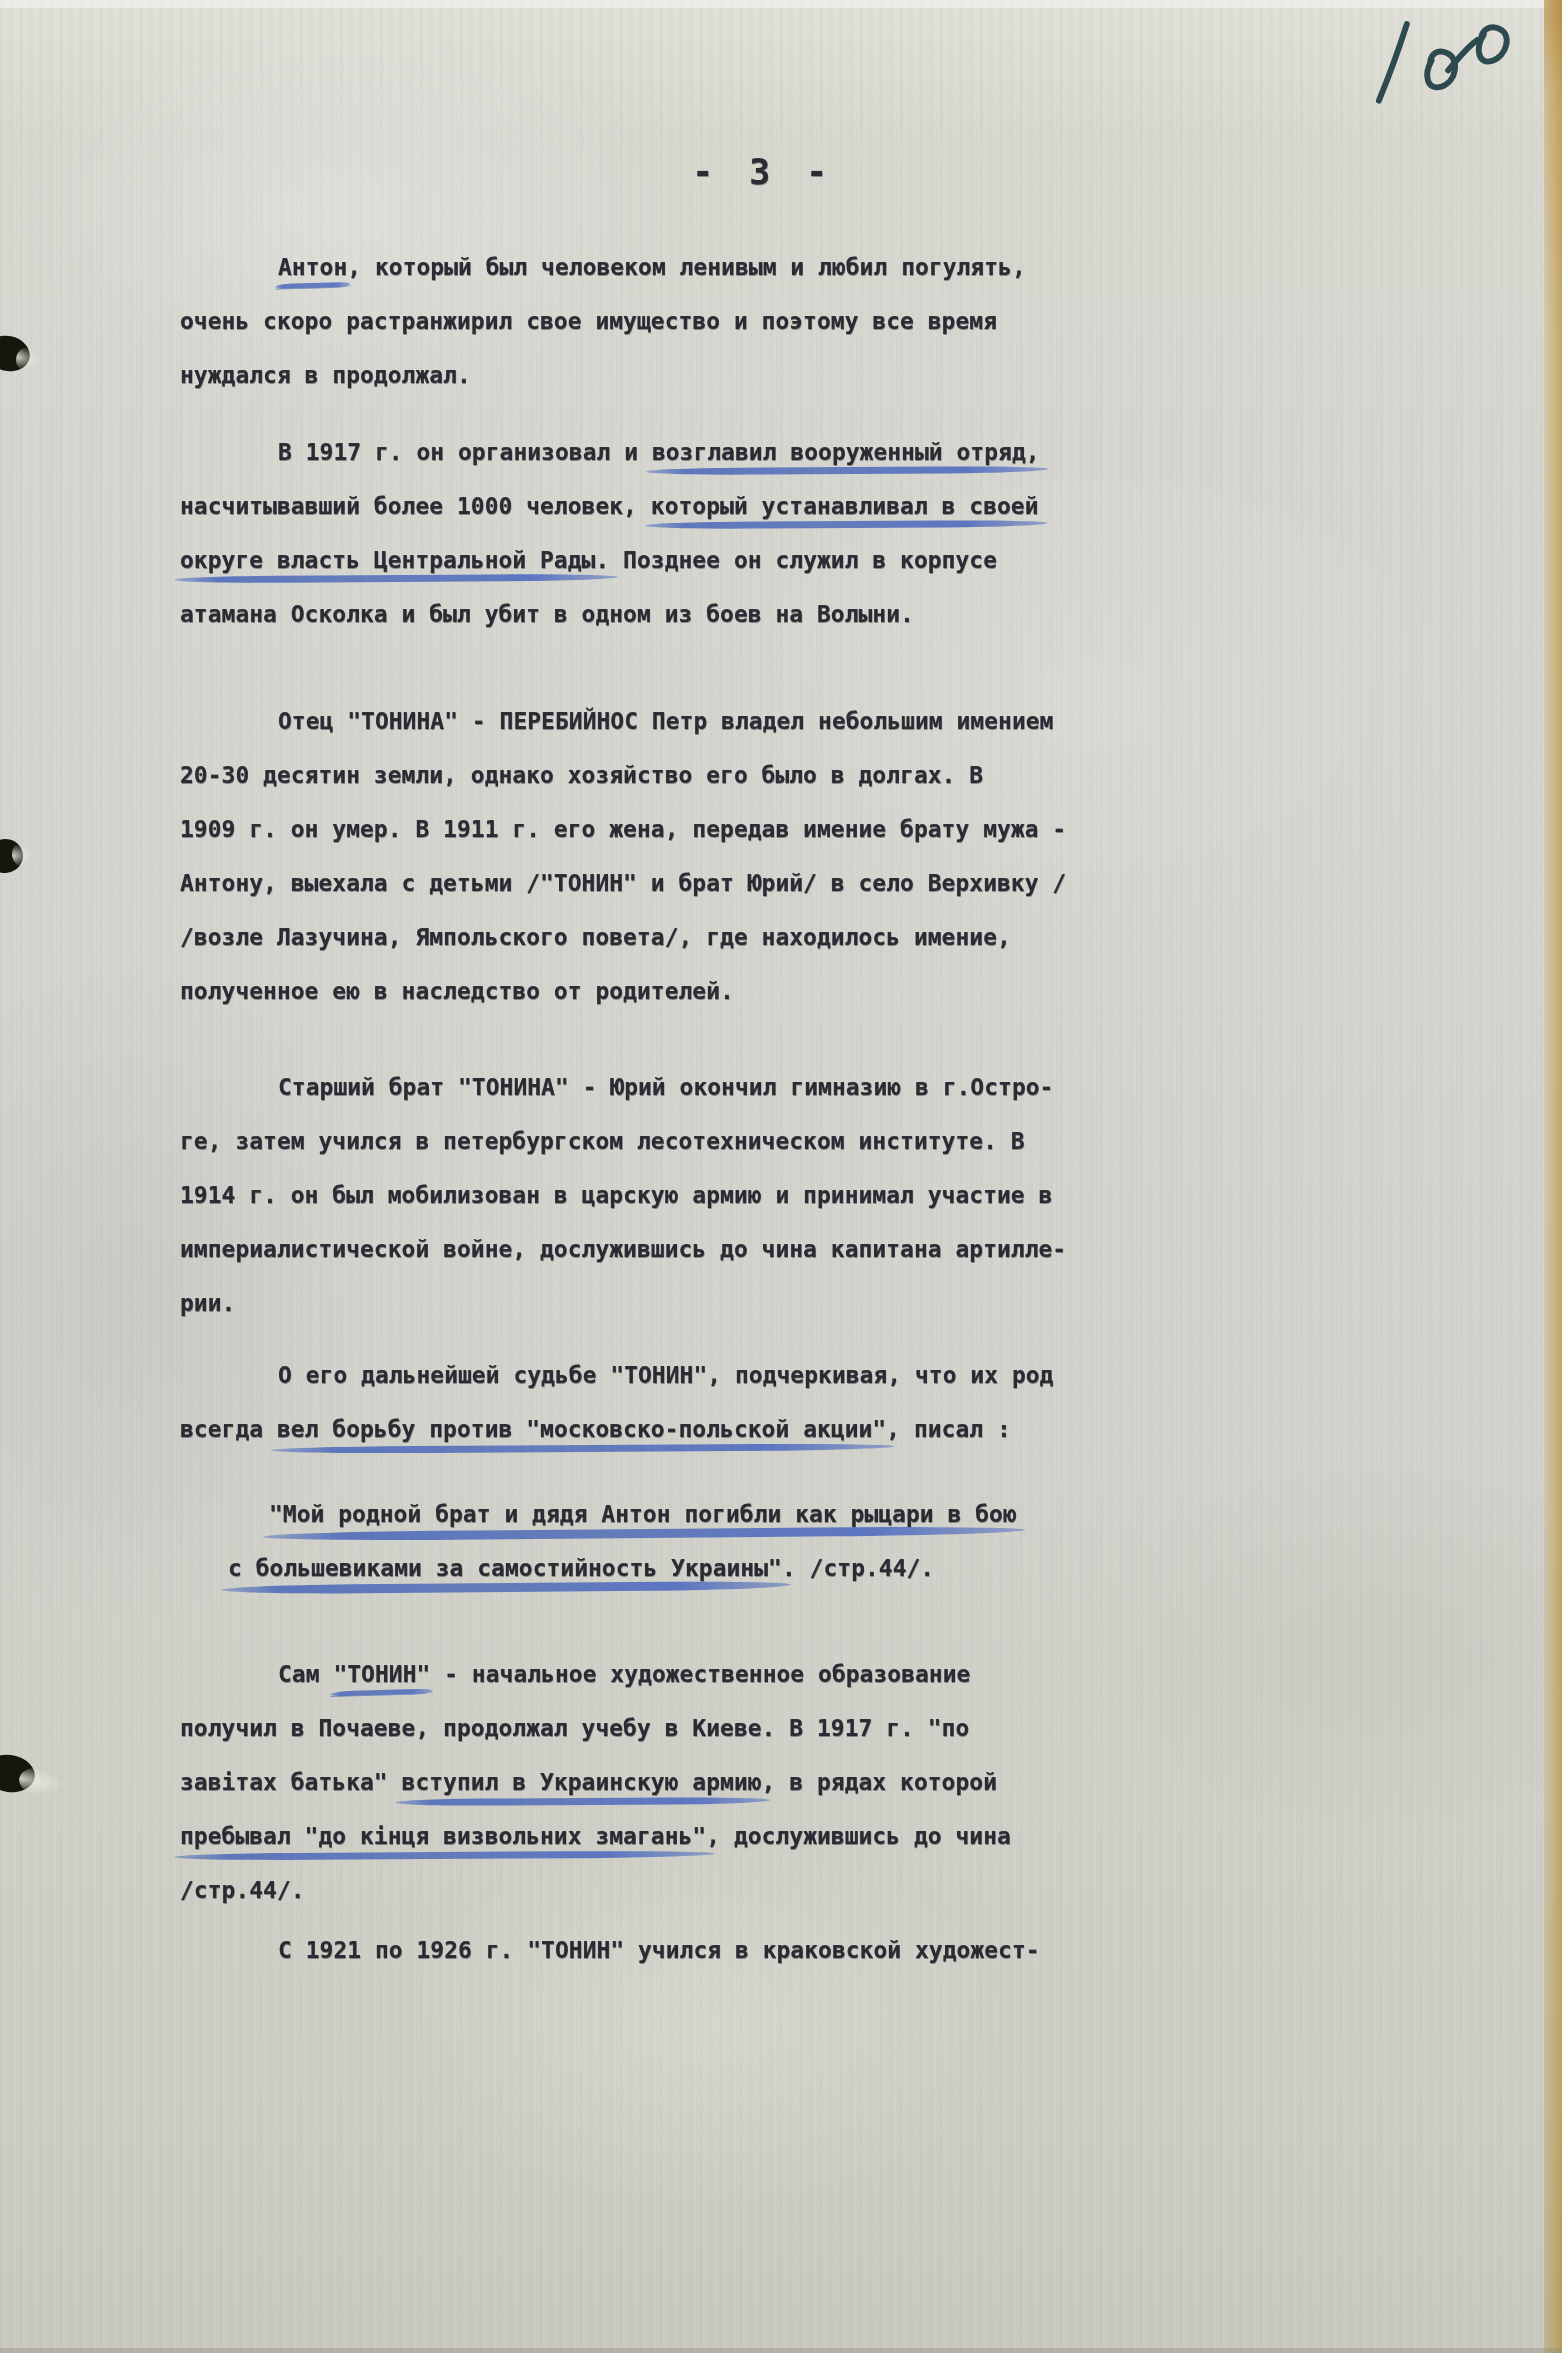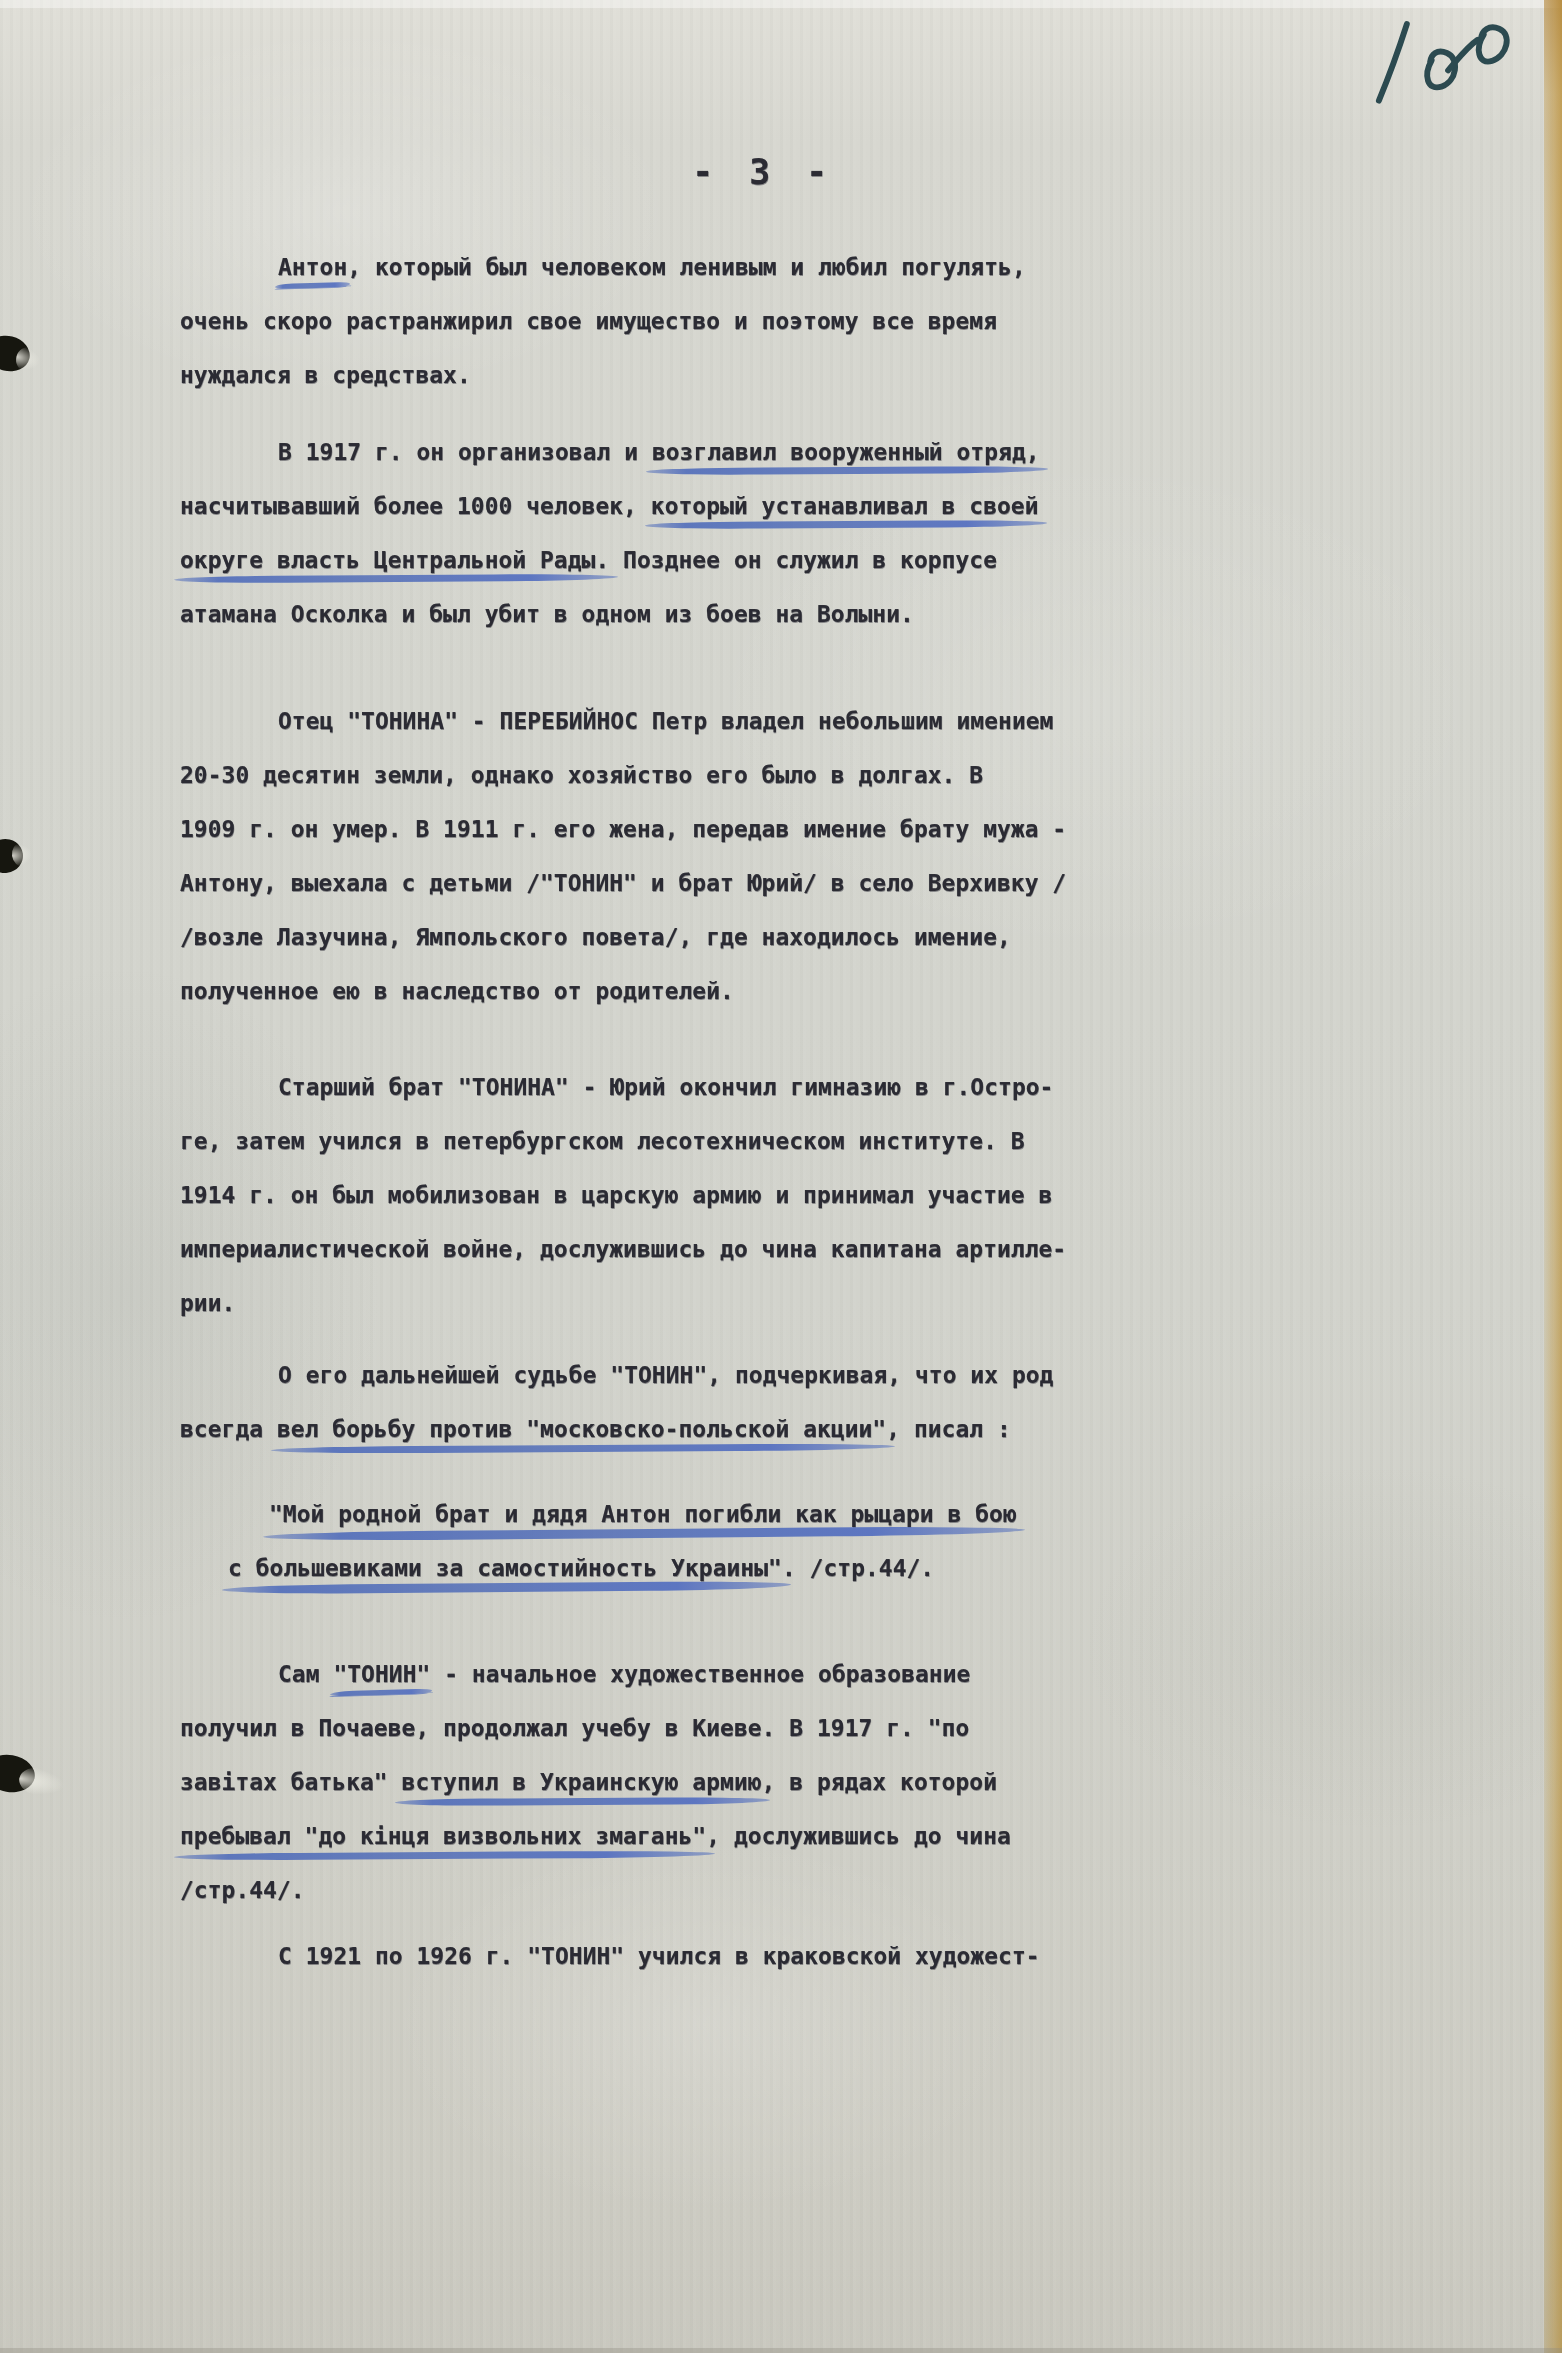--- a/index.html
+++ b/index.html
@@ -93,7 +93,7 @@
       <div class="paragraph indent">
         <div class="line"><span class="u wavy">Антон</span><span>, который был человеком ленивым и любил погулять,</span></div>
         <div class="line"><span>очень скоро растранжирил свое имущество и поэтому все время</span></div>
-        <div class="line"><span>нуждался в средствах.</span></div>
+        <div class="line"><span>нуждался в продолжал.</span></div>
       </div>
       <div class="paragraph indent" style="margin-top: 23px;">
         <div class="line"><span>В 1917 г. он организовал и </span><span class="u">возглавил вооруженный отряд,</span></div>

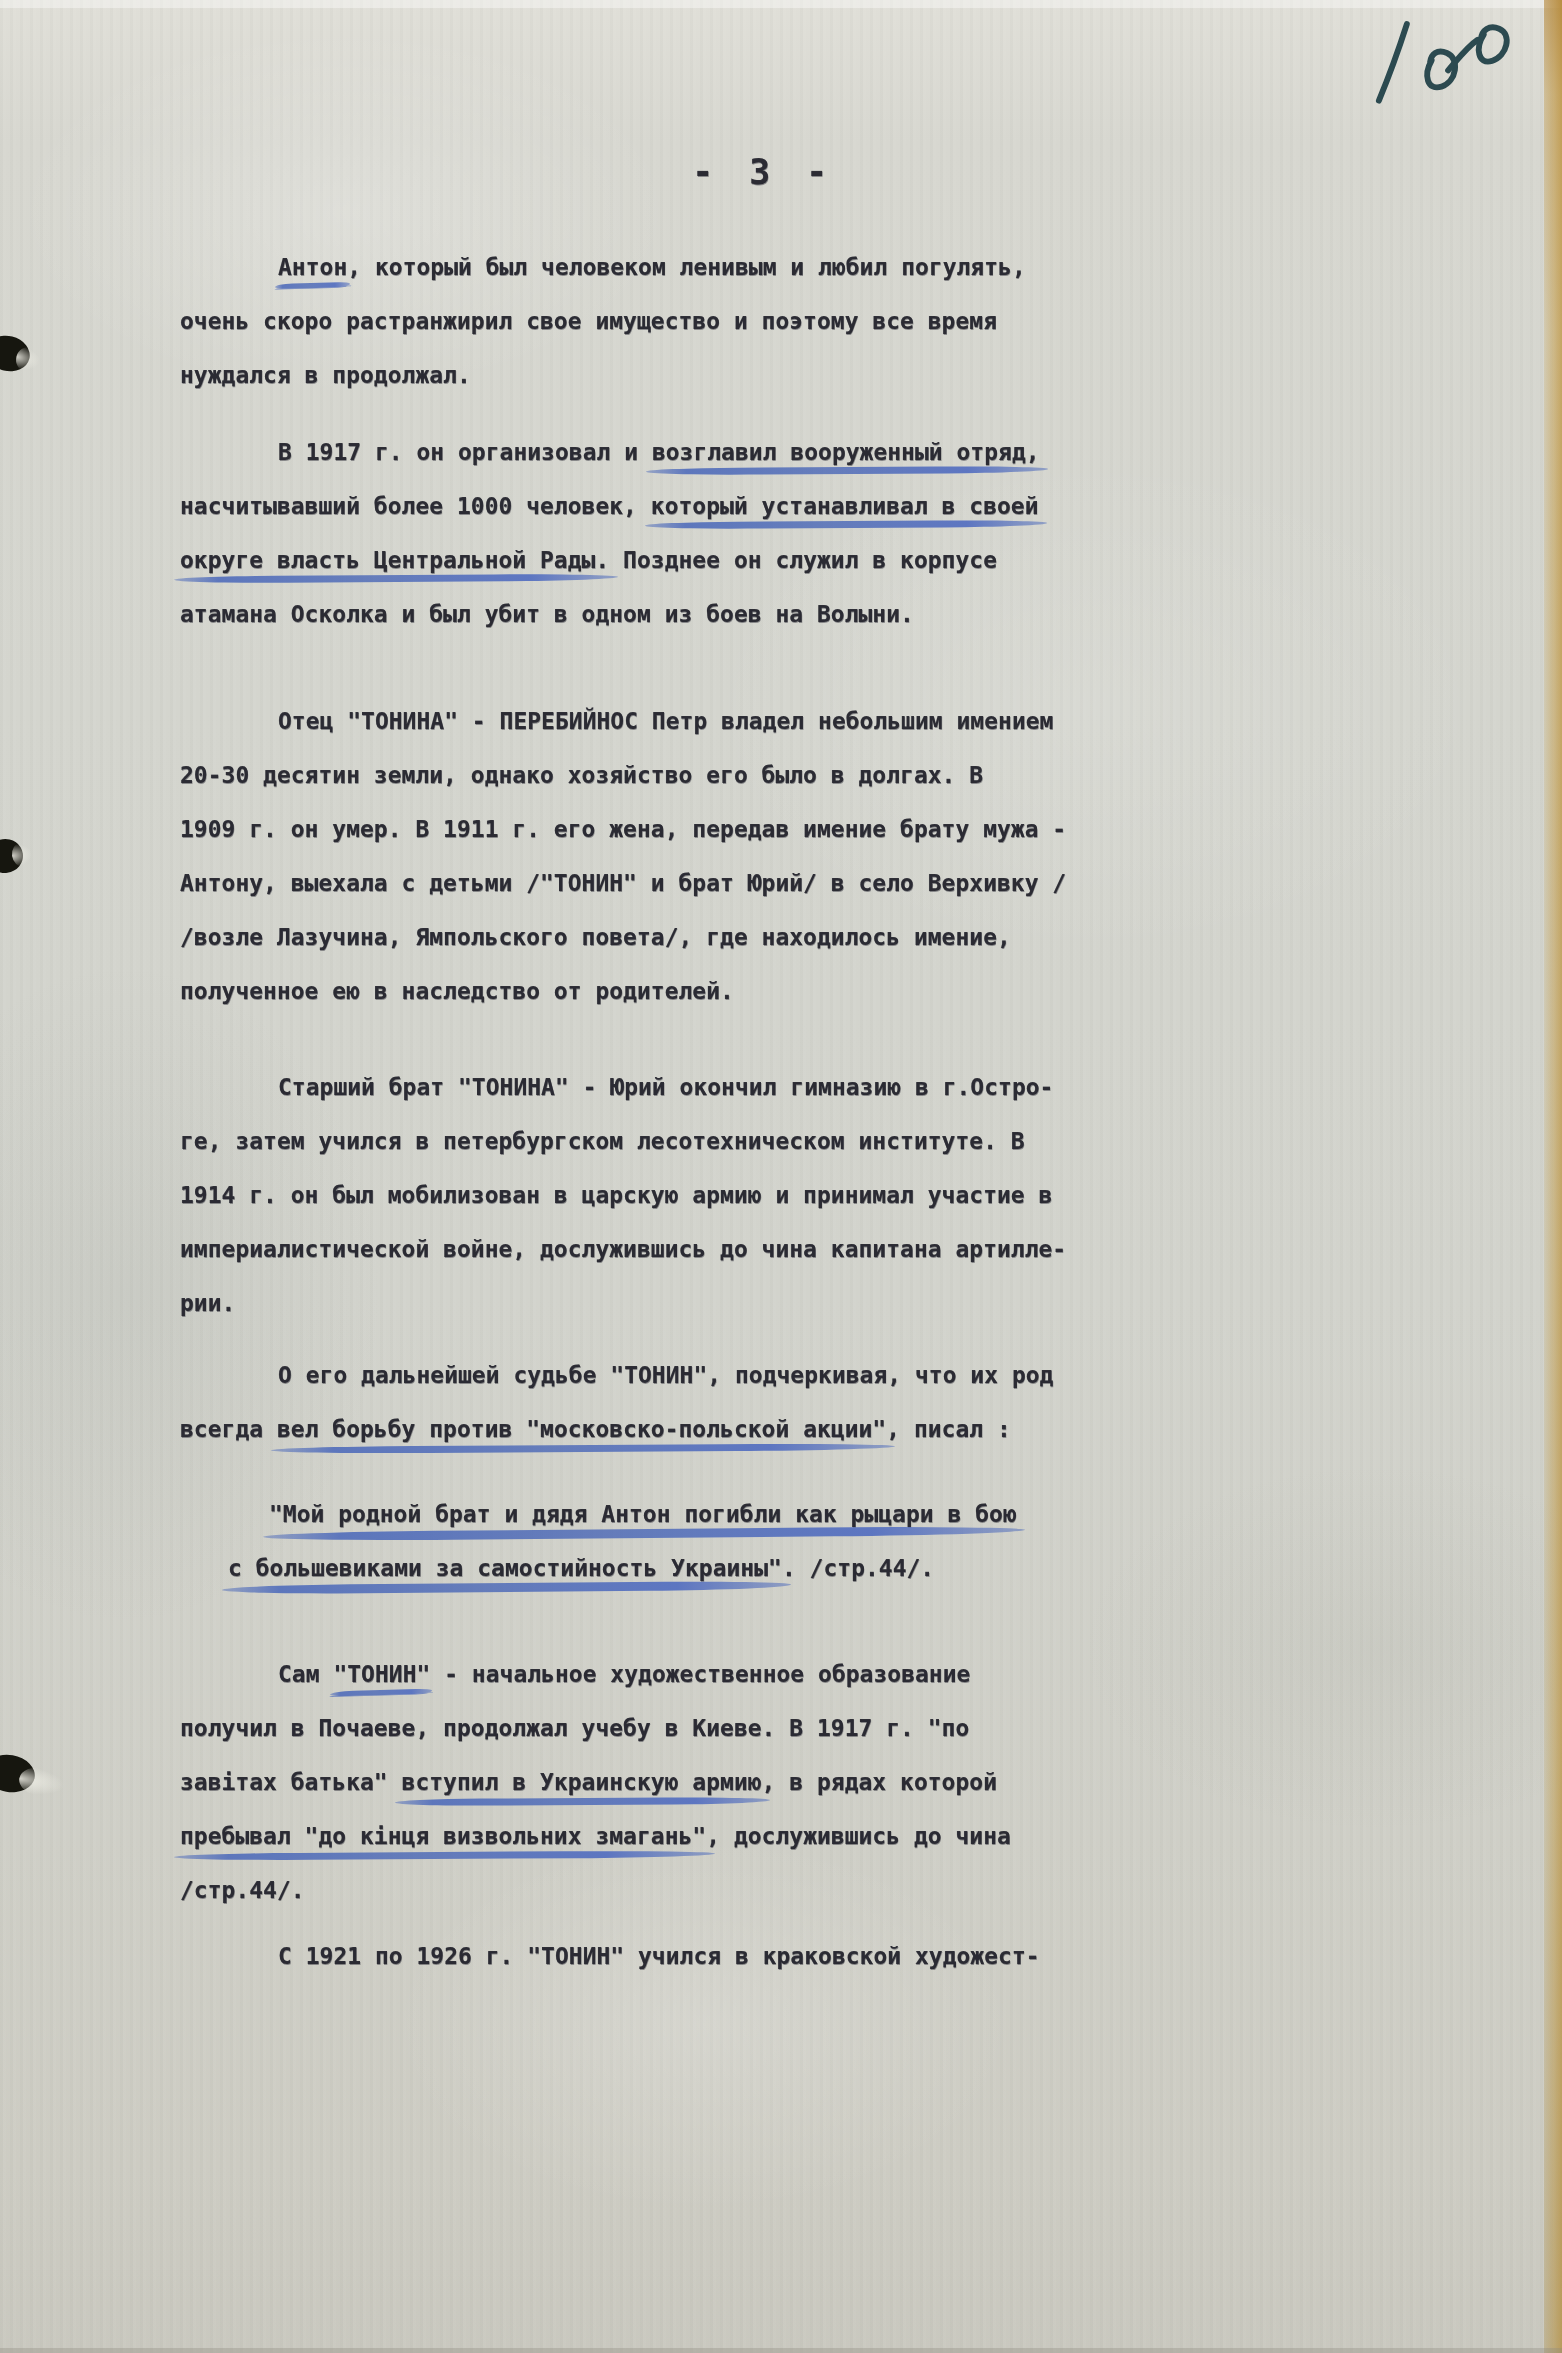--- a/index.html
+++ b/index.html
@@ -131,7 +131,7 @@
         <div class="line"><span class="u">пребывал "до кінця визвольних змагань"</span><span>, дослужившись до чина</span></div>
         <div class="line"><span>/стр.44/.</span></div>
       </div>
-      <div class="paragraph indent" style="margin-top: 12px;">
+      <div class="paragraph indent" style="margin-top: 6px;">
         <div class="line"><span>С 1921 по 1926 г. "ТОНИН" учился в краковской художест-</span></div>
       </div>
     </div>

